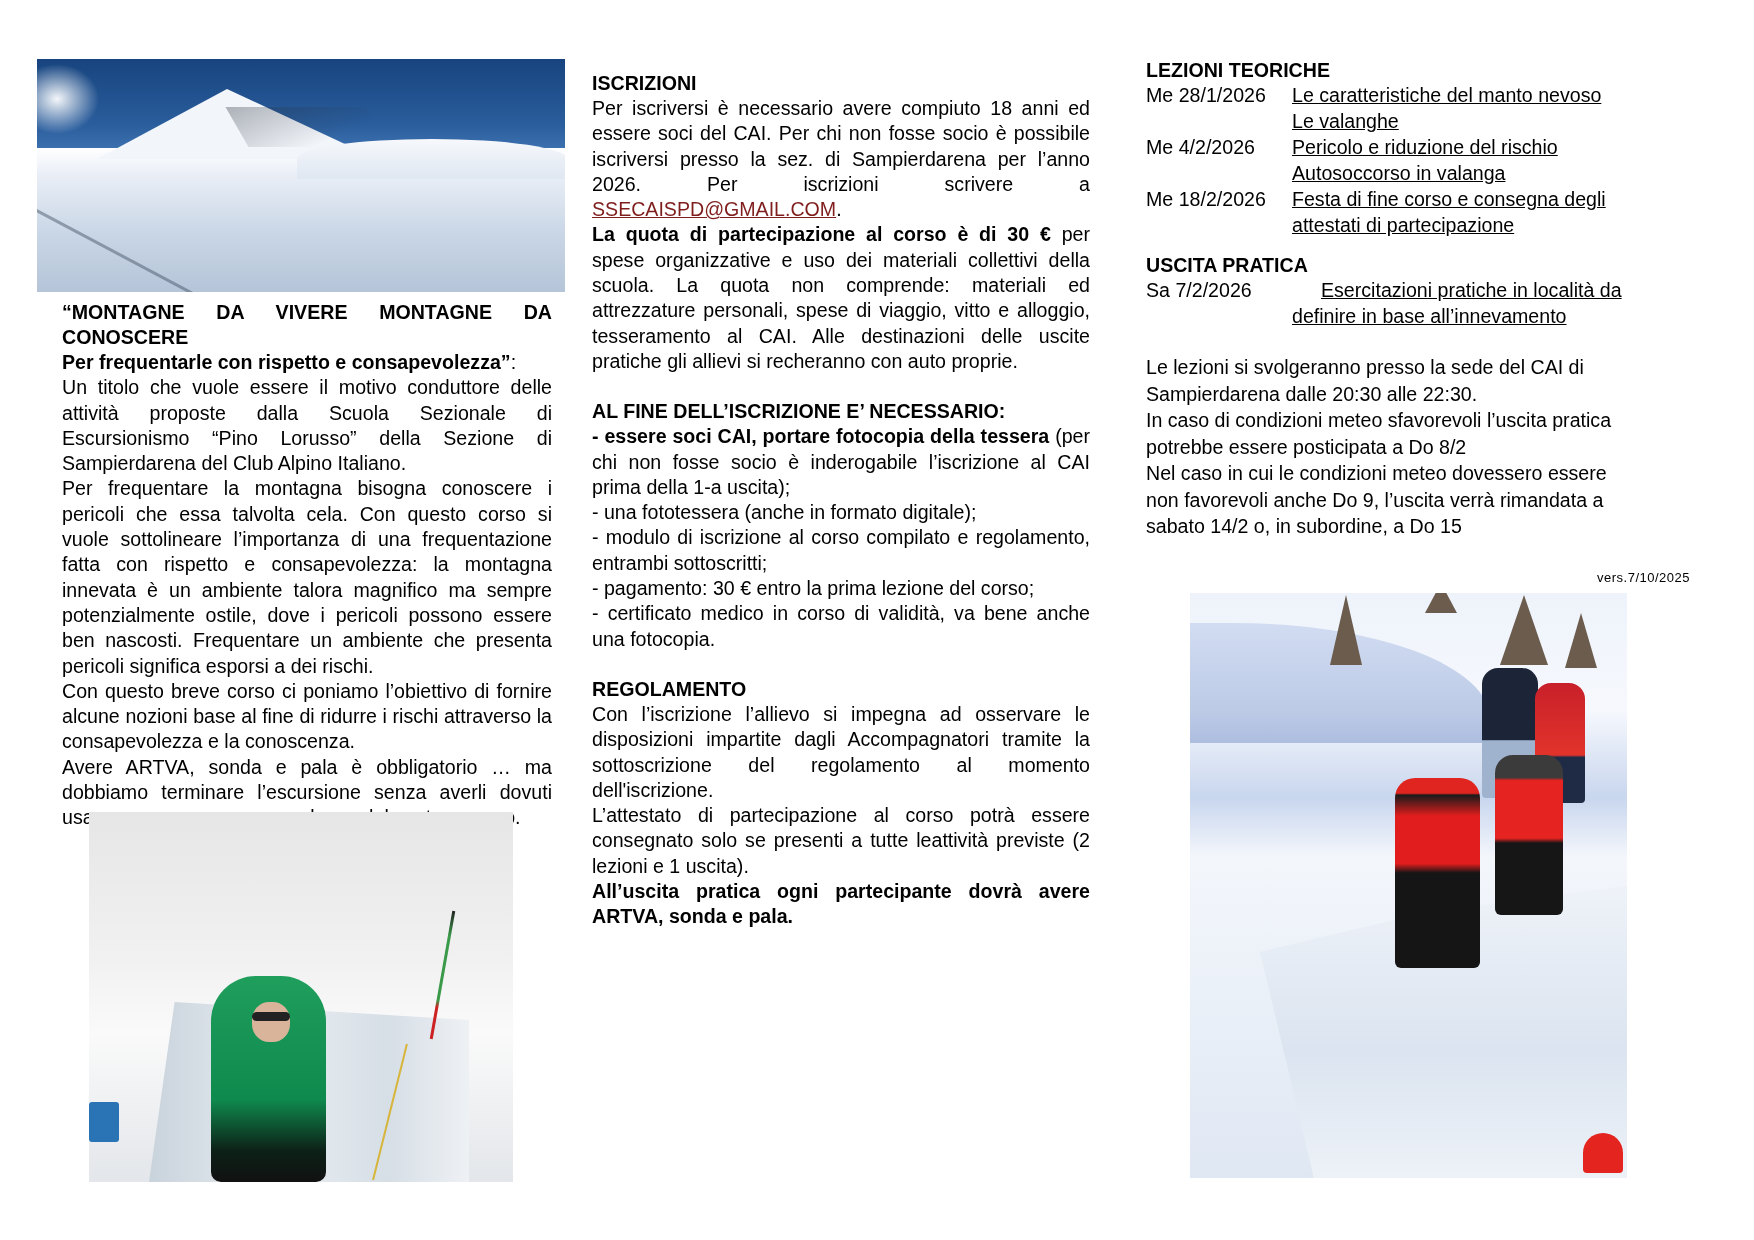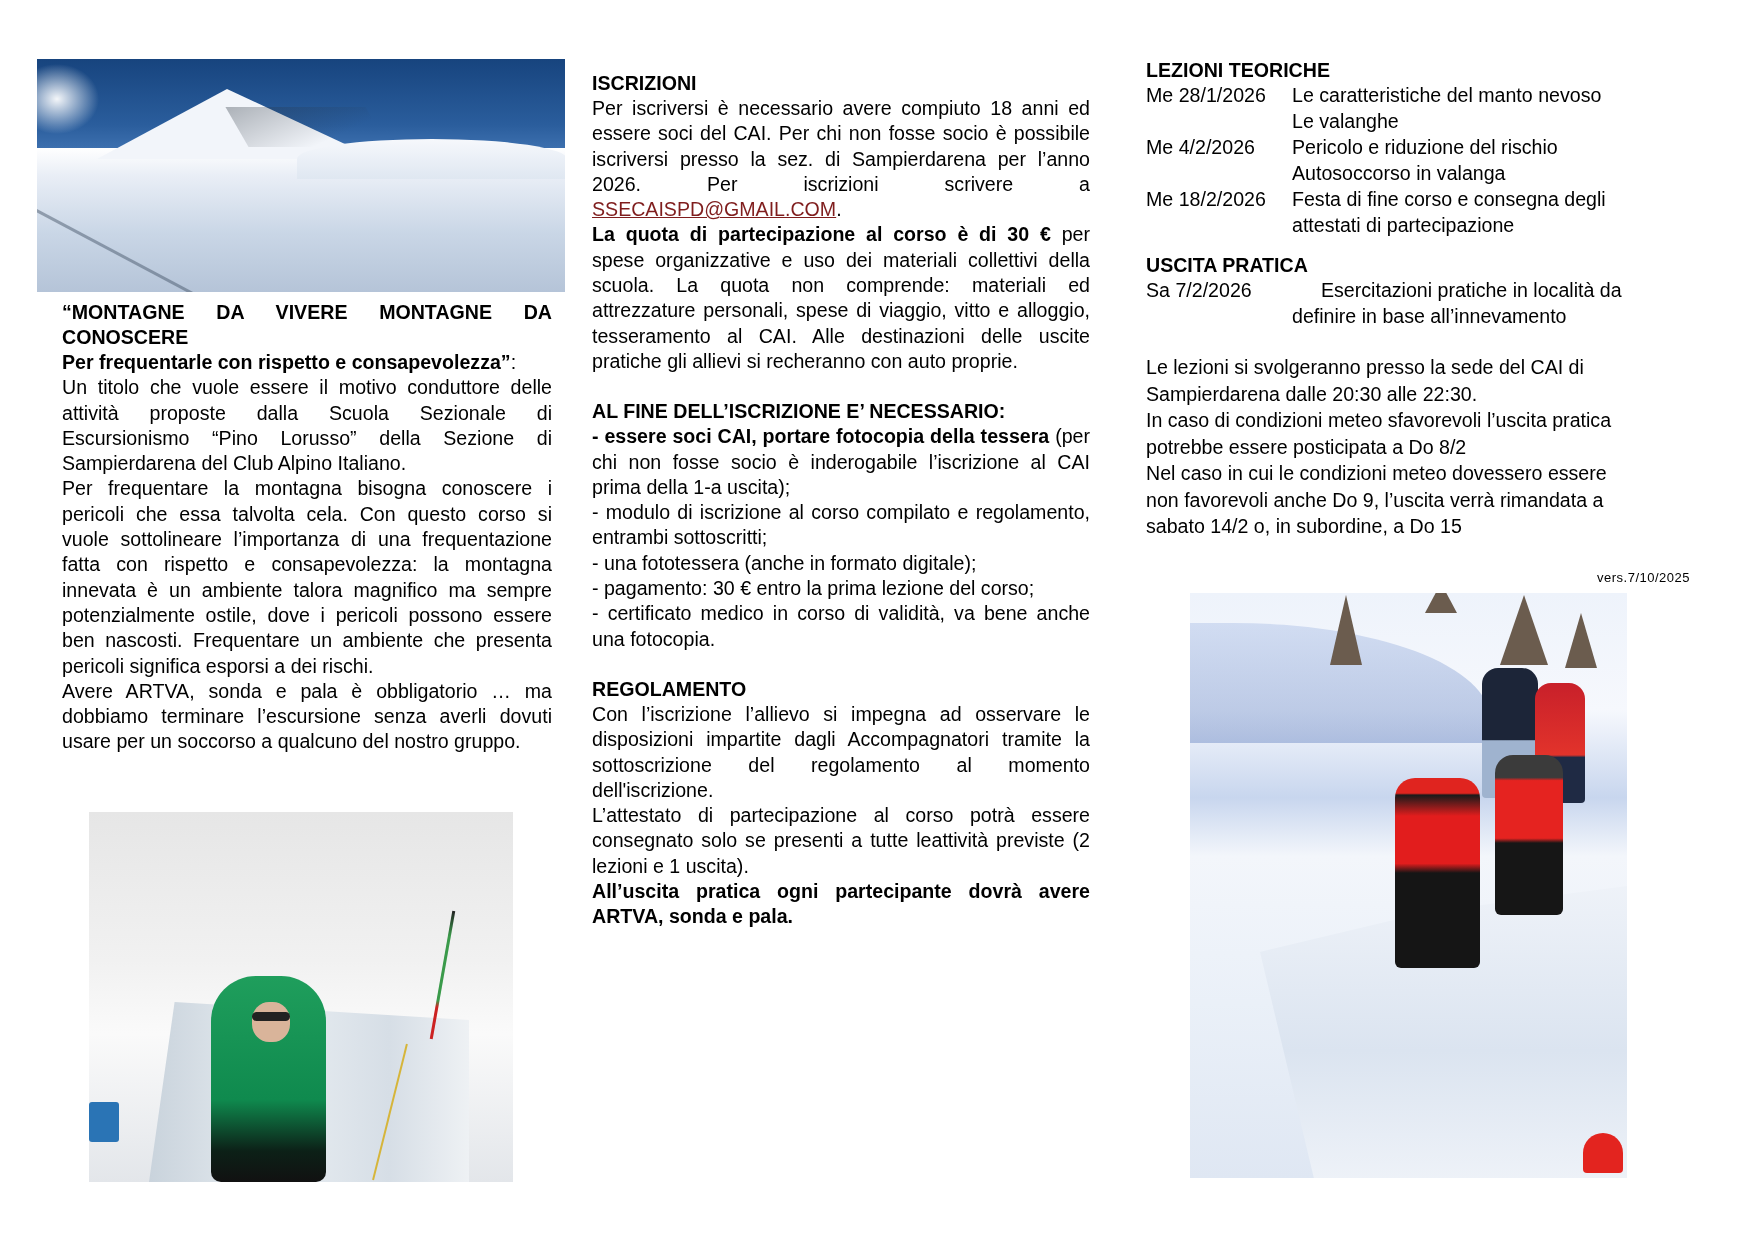--- a/index.html
+++ b/index.html
@@ -128,7 +128,7 @@
 
   .ver { font-size: 13px; line-height: 15px; letter-spacing: 0.5px; }
   .sched-date { position: absolute; left: 0; white-space: nowrap; }
-  .sched-desc { position: absolute; white-space: nowrap; }
+  .sched-desc { position: absolute; white-space: nowrap; text-decoration: underline; }
 </style>
 </head>
 <body>

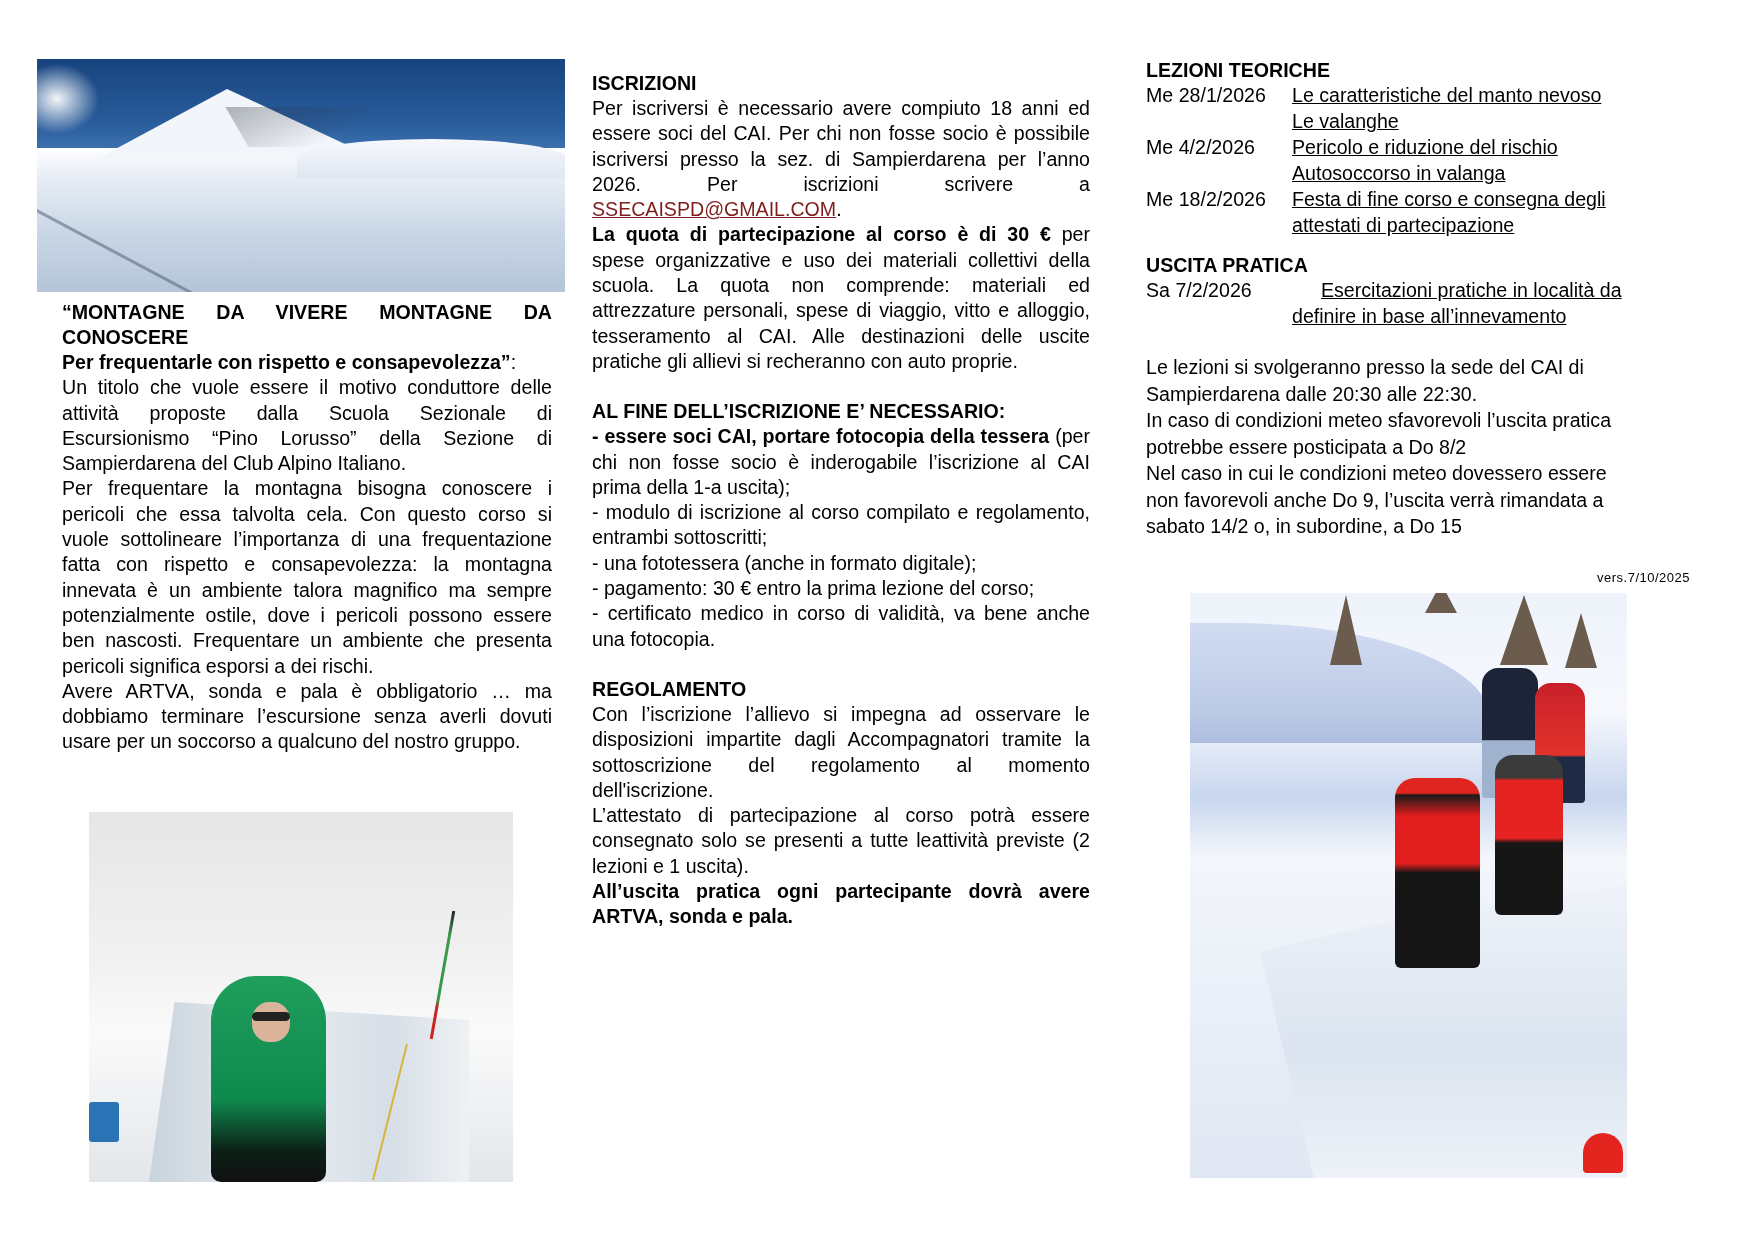--- a/index.html
+++ b/index.html
@@ -167,8 +167,8 @@
   <div style="height:25px"></div>
   <div class="h">AL FINE DELL’ISCRIZIONE E’ NECESSARIO:</div>
   <div class="txt just"><span class="b">- essere soci CAI, portare fotocopia della tessera</span><span>   (per chi non fosse socio è inderogabile l’iscrizione al CAI prima della 1-a uscita);</span></div>
+  <div class="txt just">- una fototessera  (anche in formato digitale);</div>
   <div class="txt just">- modulo di iscrizione al corso compilato e regolamento,  entrambi sottoscritti;</div>
-  <div class="txt just">- una fototessera  (anche in formato digitale);</div>
   <div class="txt just">- pagamento: 30 € entro la prima lezione del corso;</div>
   <div class="txt just">- certificato medico in corso di   validità, va bene anche una fotocopia.</div>
 

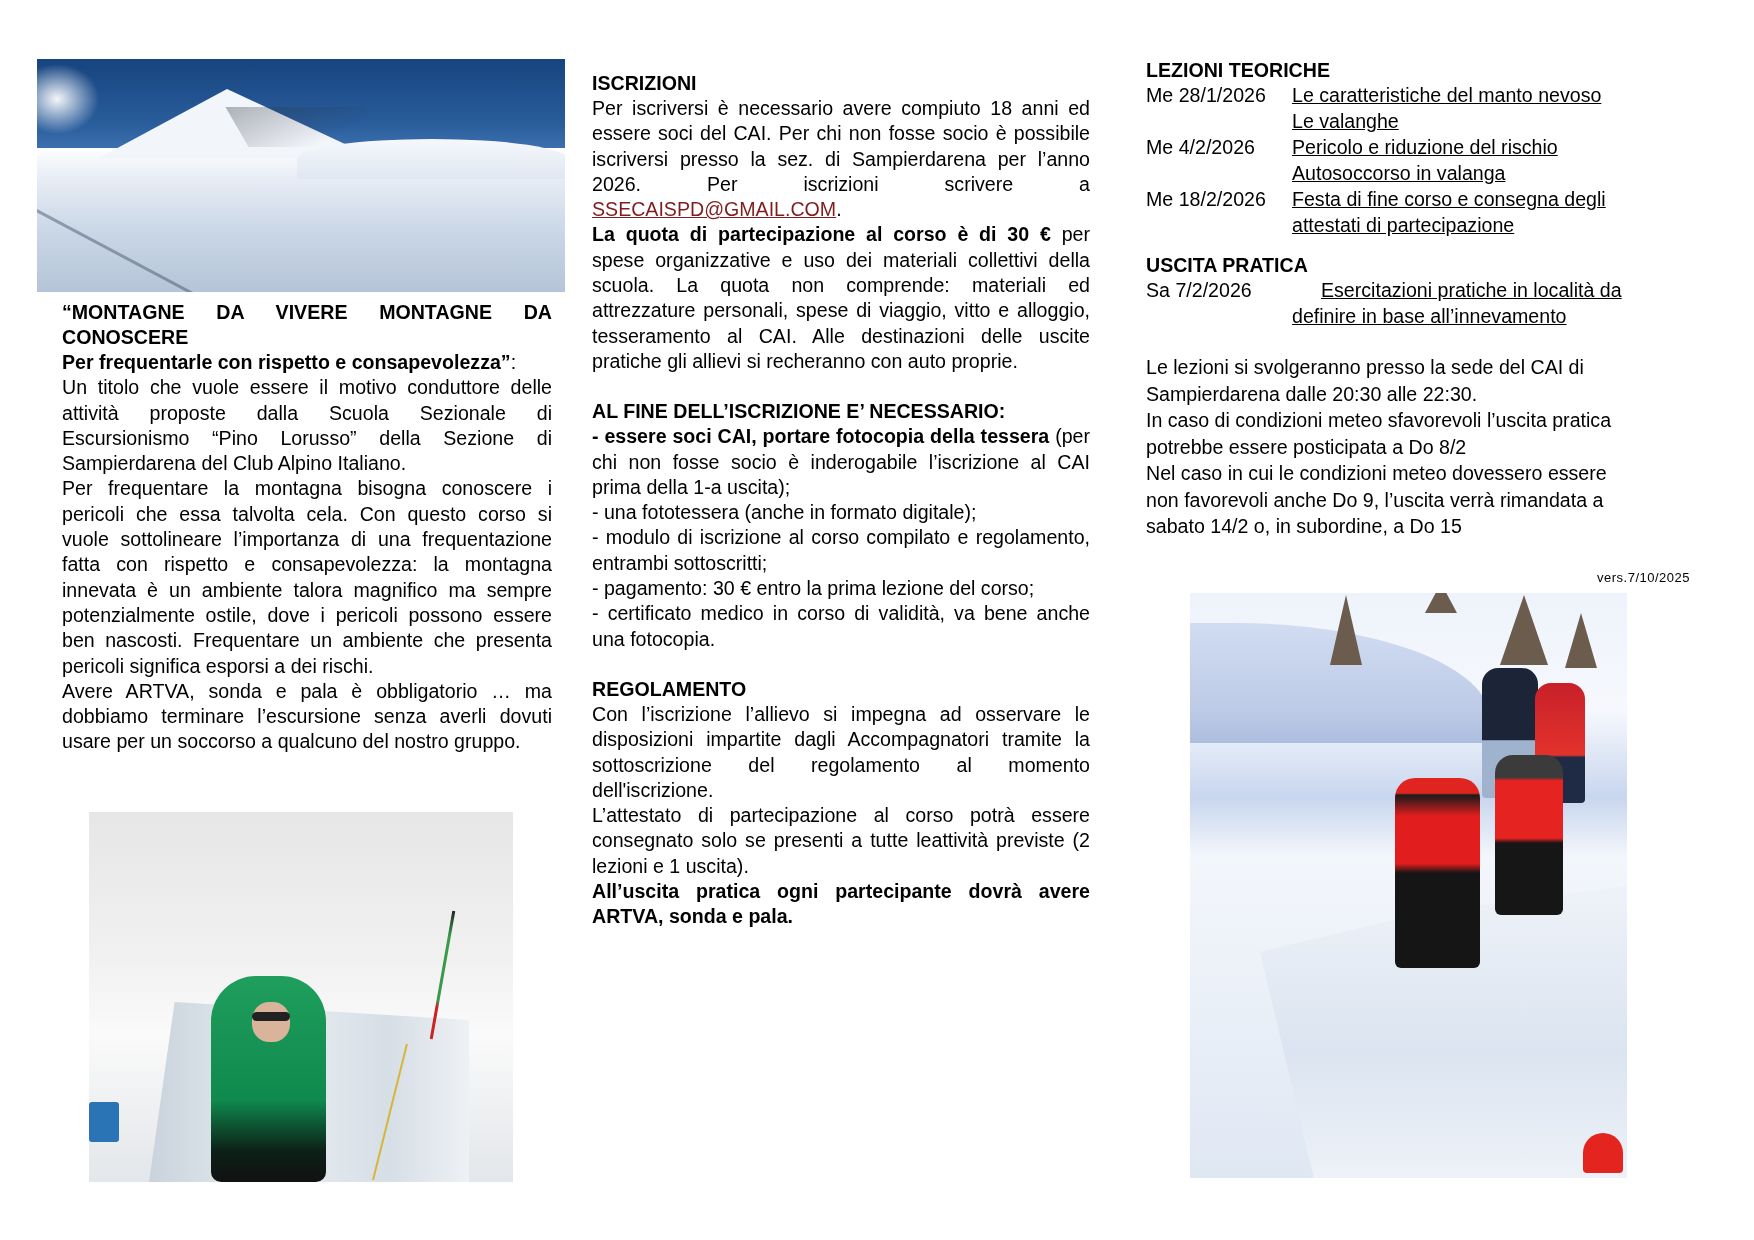--- a/index.html
+++ b/index.html
@@ -146,6 +146,7 @@
   <div class="txt"><span class="b">Per frequentarle con rispetto e consapevolezza”</span><span>:</span></div>
   <div class="txt just">Un titolo che vuole essere il motivo conduttore delle attività proposte dalla Scuola Sezionale di Escursionismo “Pino Lorusso” della Sezione di Sampierdarena del Club Alpino Italiano.</div>
   <div class="txt just">Per frequentare la montagna bisogna conoscere i pericoli che essa talvolta cela. Con questo corso si vuole sottolineare l’importanza di una frequentazione fatta con rispetto e consapevolezza: la montagna innevata è un ambiente talora magnifico ma sempre potenzialmente ostile, dove i pericoli possono essere ben nascosti. Frequentare un ambiente che presenta pericoli significa esporsi a dei rischi.</div>
+  <div class="txt just">Con questo breve corso ci poniamo l’obiettivo di fornire alcune nozioni base al fine di ridurre i rischi attraverso la consapevolezza e la conoscenza.</div>
   <div class="txt just">Avere ARTVA, sonda e pala è obbligatorio … ma dobbiamo terminare l’escursione  senza averli dovuti usare per un soccorso a  qualcuno del nostro gruppo.</div>
 </div>
 

